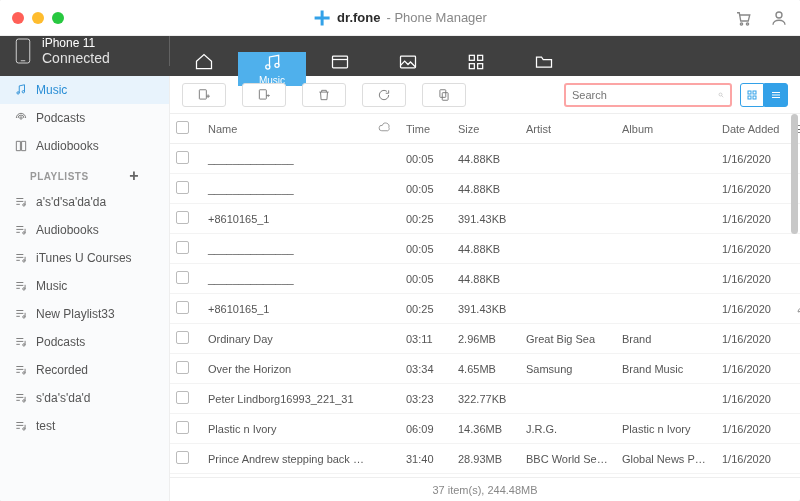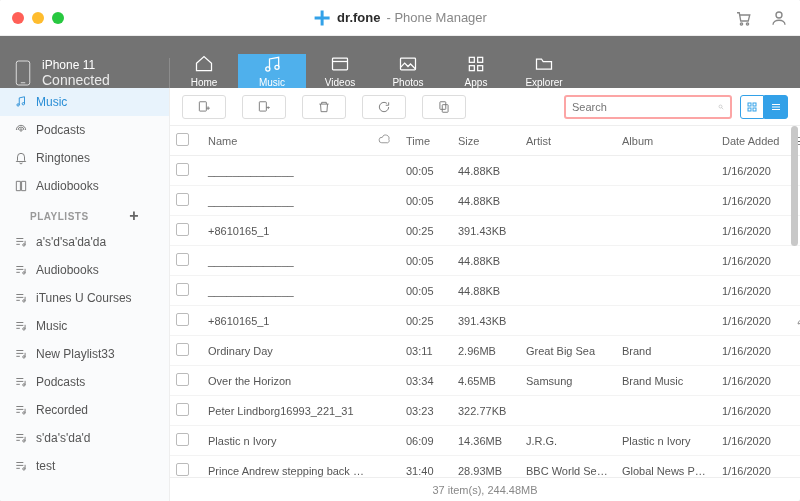--- a/index.html
+++ b/index.html
@@ -16,7 +16,7 @@
 .title-right { margin-left: auto; display: flex; gap: 18px; align-items: center; color: #888; }
 .title-right svg { width: 18px; height: 18px; stroke: #888; }
 
-.topnav { height: 52px; background: #737373; display: flex; align-items: flex-end; color: #fff; }
+.topnav { height: 40px; background: #404040; display: flex; align-items: flex-start; color: #fff; }
 .device { width: 170px; display: flex; align-items: center; gap: 10px; padding: 0 14px; border-right: 1px solid rgba(255,255,255,0.18); }
 .device svg { width: 18px; height: 28px; stroke: #fff; fill: none; }
 .device-text .n { font-size: 12px; font-weight: 500; } .device-text .s { font-size: 14px; opacity: .85; }

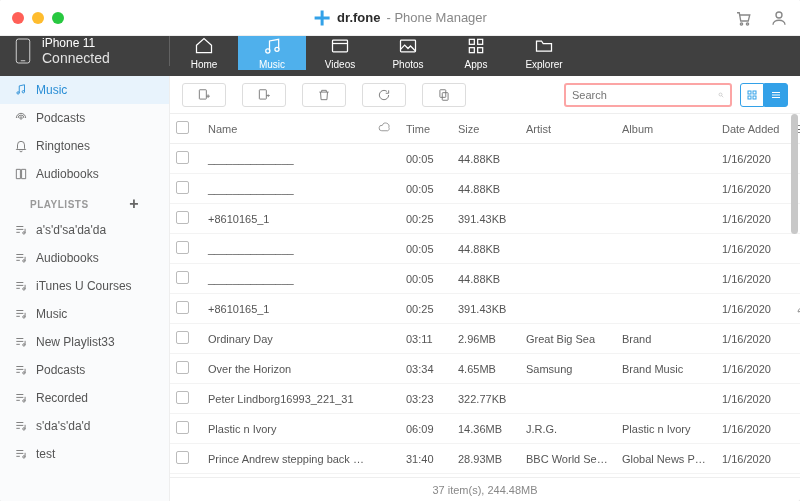--- a/index.html
+++ b/index.html
@@ -21,7 +21,7 @@
 .device svg { width: 18px; height: 28px; stroke: #fff; fill: none; }
 .device-text .n { font-size: 12px; font-weight: 500; } .device-text .s { font-size: 14px; opacity: .85; }
 .navitems { display: flex; }
-.navitem { width: 68px; display: flex; flex-direction: column; align-items: center; justify-content: center; gap: 3px; font-size: 10px; cursor: pointer; }
+.navitem { width: 68px; display: flex; flex-direction: column; align-items: center; justify-content: center; gap: 3px; font-size: 10px; cursor: pointer; margin-top: 16px; }
 .navitem.active { background: #4fb0ec; }
 .navitem svg { width: 20px; height: 20px; stroke: #fff; fill: none; stroke-width: 1.5; }
 

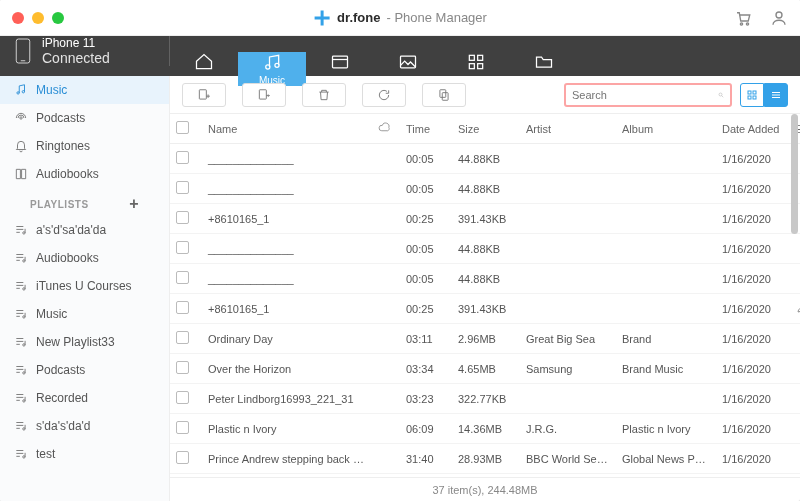--- a/index.html
+++ b/index.html
@@ -165,13 +165,6 @@
             <path d="M7 12a5 5 0 0 1 10 0M4 12a8 8 0 0 1 16 0"></path>
           </svg>
           <span>Podcasts</span>
-        </div>
-        <div class="side-item">
-          <svg viewBox="0 0 24 24">
-            <path d="M6 16V10a6 6 0 0 1 12 0v6l2 2H4z"></path>
-            <path d="M10 20a2 2 0 0 0 4 0"></path>
-          </svg>
-          <span>Ringtones</span>
         </div>
         <div class="side-item">
           <svg viewBox="0 0 24 24">

